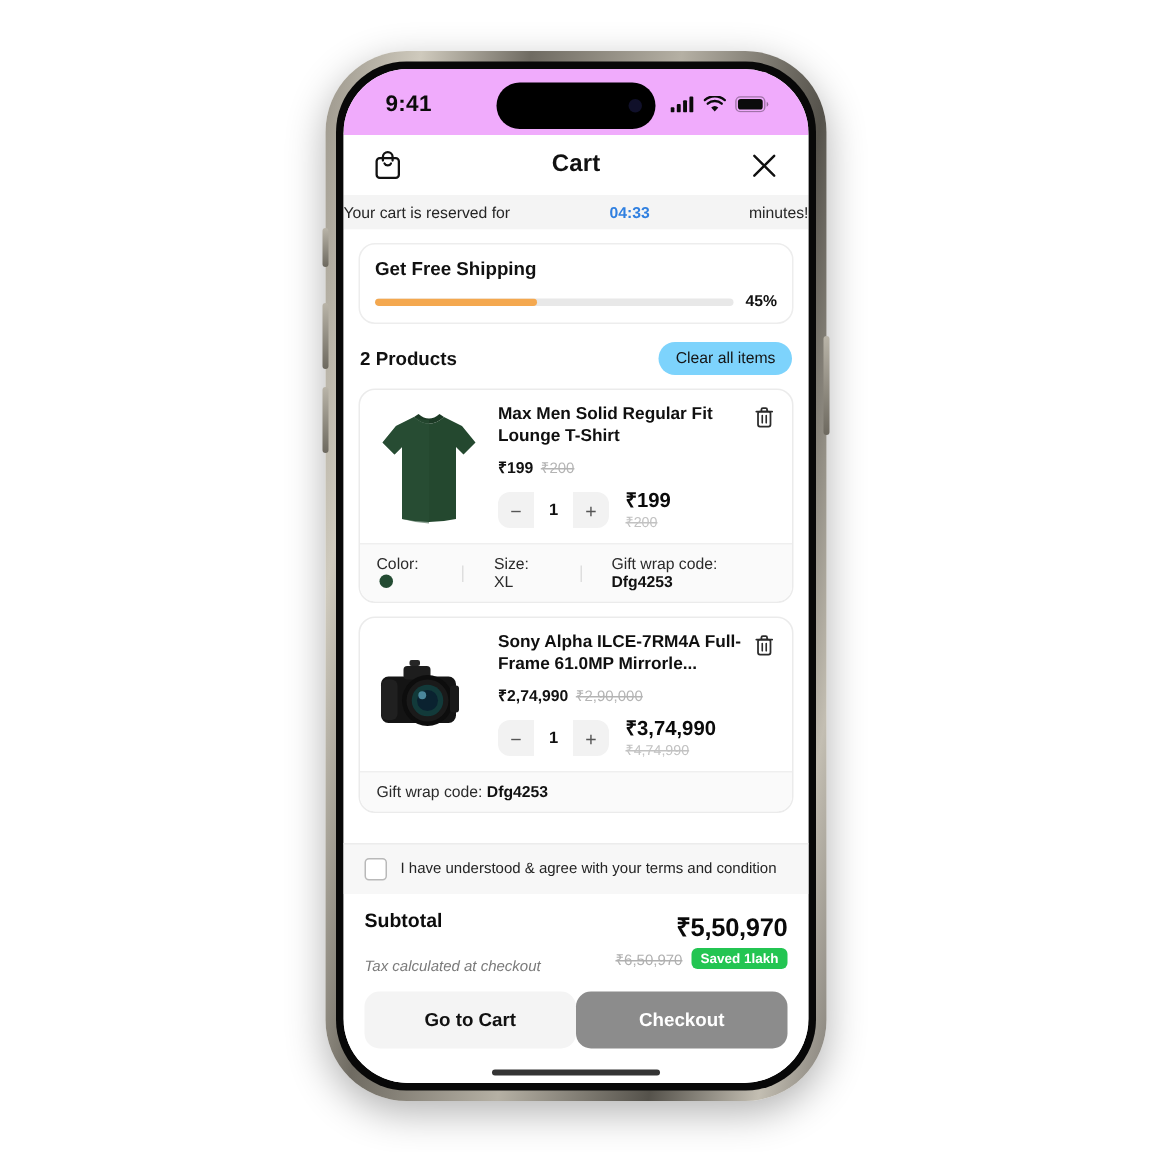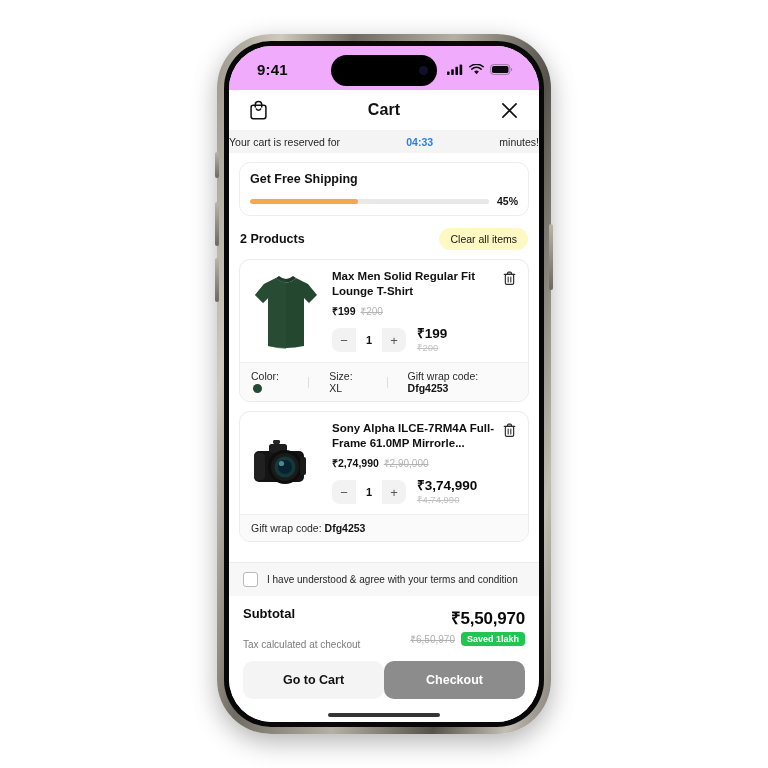--- a/index.html
+++ b/index.html
@@ -103,7 +103,7 @@
   }
   .products-count { font-size: 12.5px; font-weight: bold; color: #111; }
   .clear-btn {
-    background: #fef9c3; border: none; border-radius: 13px;
+    background: #7dd3fc; border: none; border-radius: 13px;
     padding: 5px 11px; font-size: 10.5px; color: #151515;
     font-family: "Liberation Sans", sans-serif; cursor: pointer;
   }

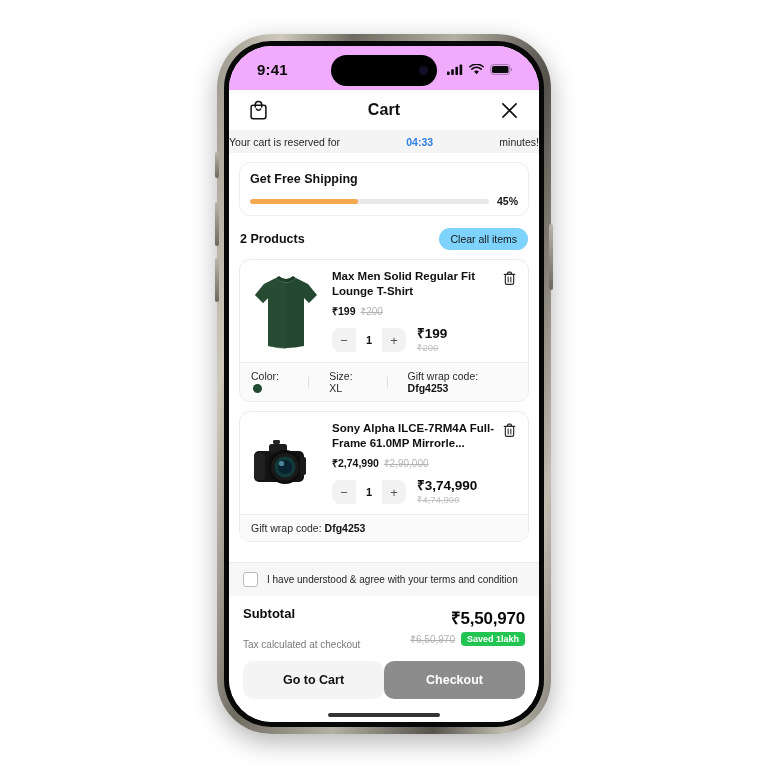--- a/index.html
+++ b/index.html
@@ -148,7 +148,7 @@
   .terms-txt { font-size: 10px; color: #242424; }
   .totals { padding: 10px 14px 0 14px; display: flex; justify-content: space-between; align-items: flex-start; }
   .sub-label { font-size: 13px; font-weight: bold; color: #0c0c0c; }
-  .tax-note { font-size: 10px; color: #7a7a7a; margin-top: 18px; }
+  .tax-note { font-size: 10px; color: #7a7a7a; margin-top: 18px; font-style: italic; }
   .grand { font-size: 17px; font-weight: bold; color: #0a0a0a; text-align: right; letter-spacing:-.2px;}
   .grand-row2 { display: flex; align-items: center; gap: 6px; margin-top: 3px; justify-content: flex-end; }
   .grand-strike { font-size: 10px; color: #b0b0b0; text-decoration: line-through; }

